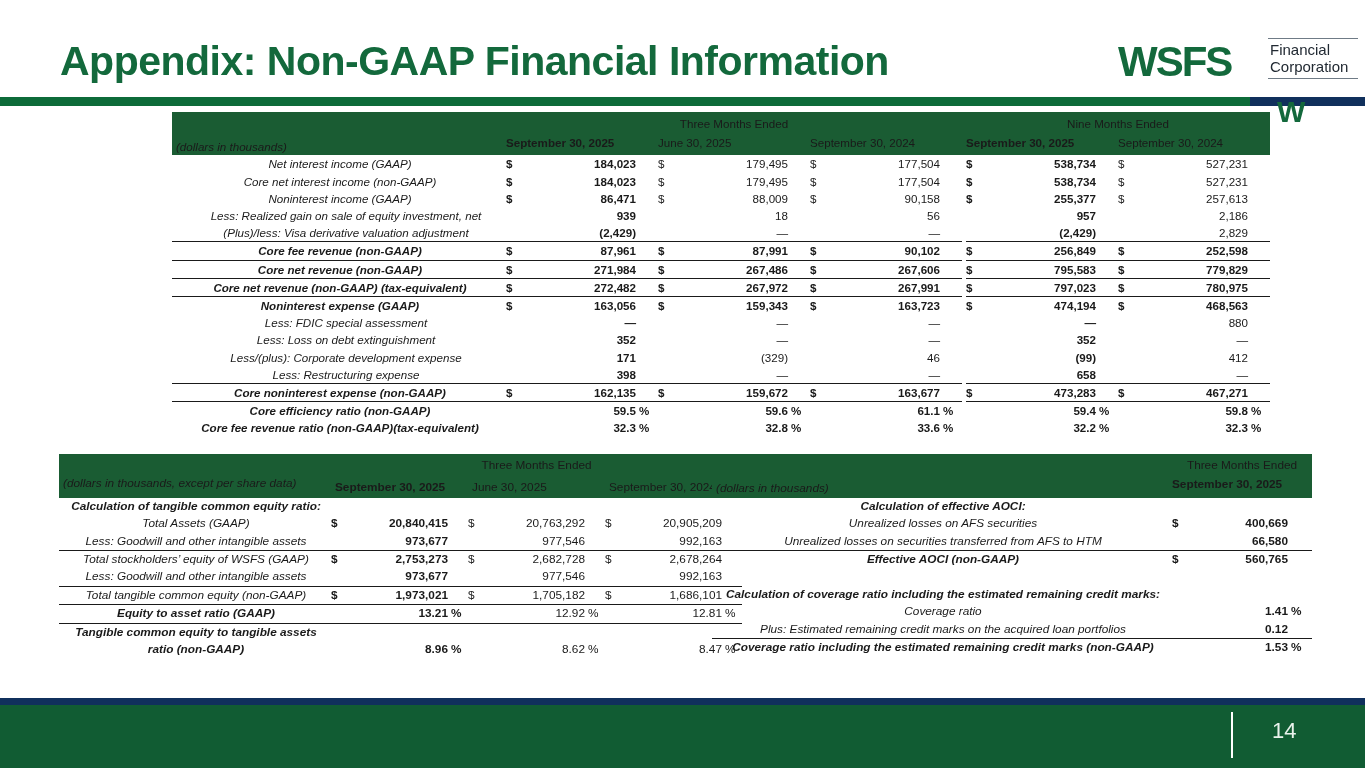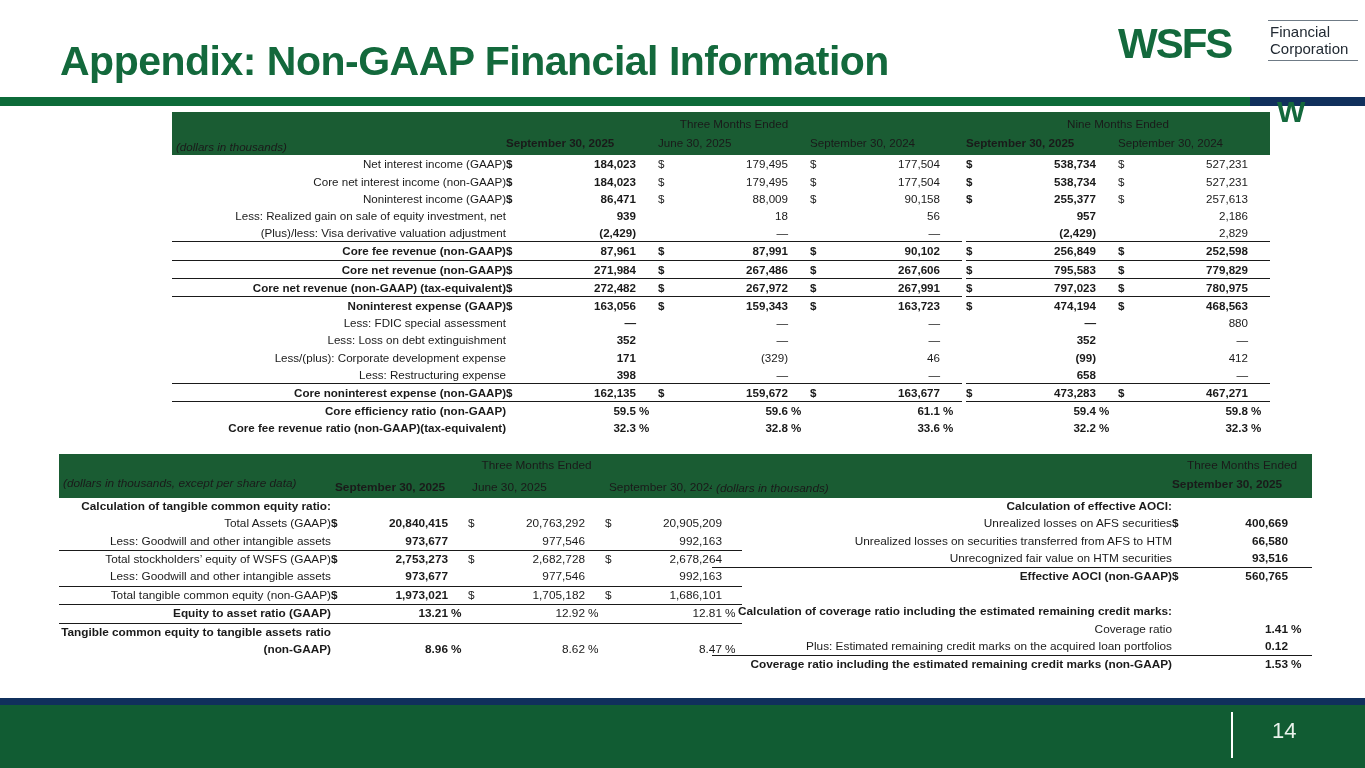--- a/index.html
+++ b/index.html
@@ -23,7 +23,7 @@
     position:absolute;left:1250px;top:97px;width:115px;height:9px;background:#10305c;
   }
   #logo{
-    position:absolute;left:1118px;top:20px;width:240px;height:48px;
+    position:absolute;left:1118px;top:38px;width:240px;height:48px;
   }
   #logo-wsfs{
     position:absolute;left:0;top:0;

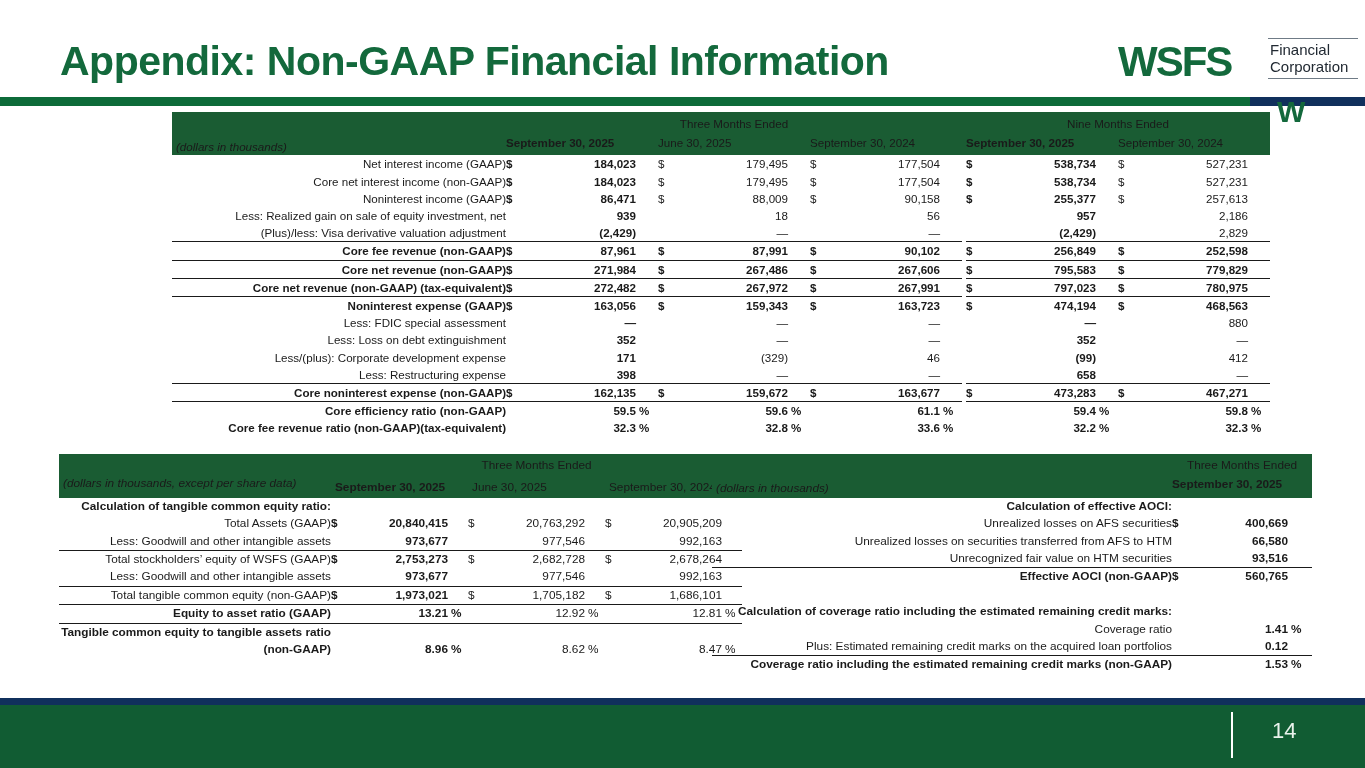--- a/index.html
+++ b/index.html
@@ -44,7 +44,7 @@
   
   table{border-collapse:collapse;table-layout:fixed;}
   .fin td{padding:0;vertical-align:bottom;font-size:11.6px;color:#1a1a1a;line-height:17.2px;}
-  .lbl{text-align:right;padding-left:2px !important;white-space:nowrap;}
+  .lbl{text-align:center;padding-left:2px !important;white-space:nowrap;font-style:italic;}
   .cur{text-align:left;width:16px;}
   .num{text-align:right;}
   .pct{text-align:left;width:20px;padding-left:3px !important;}

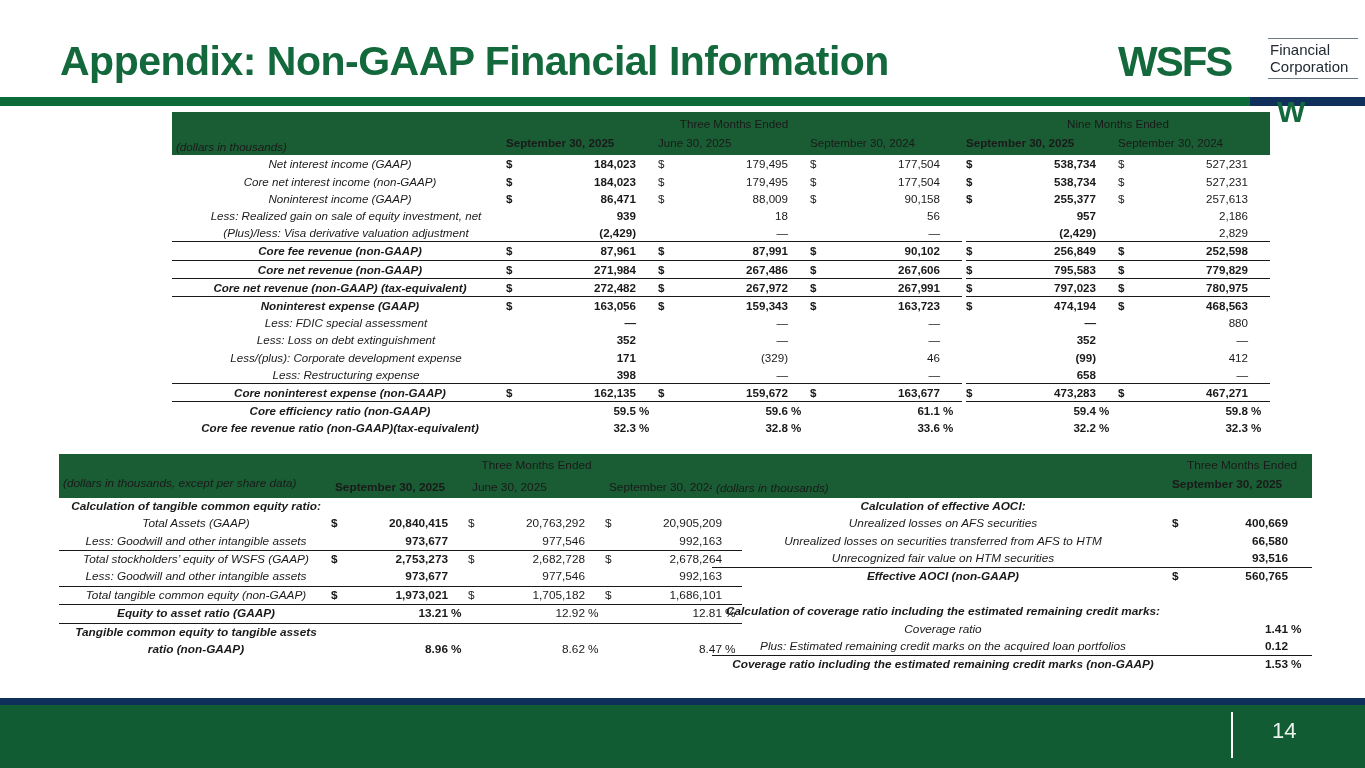--- a/index.html
+++ b/index.html
@@ -604,12 +604,6 @@
         <td class="num b">66,580</td>
         <td class="pct b"></td>
       </tr>
-      <tr>
-        <td class="lbl">Unrecognized fair value on HTM securities</td>
-        <td class="cur b"></td>
-        <td class="num b">93,516</td>
-        <td class="pct b"></td>
-      </tr>
       <tr class="rtop">
         <td class="lbl b">Effective AOCI (non-GAAP)</td>
         <td class="cur b">$</td>

